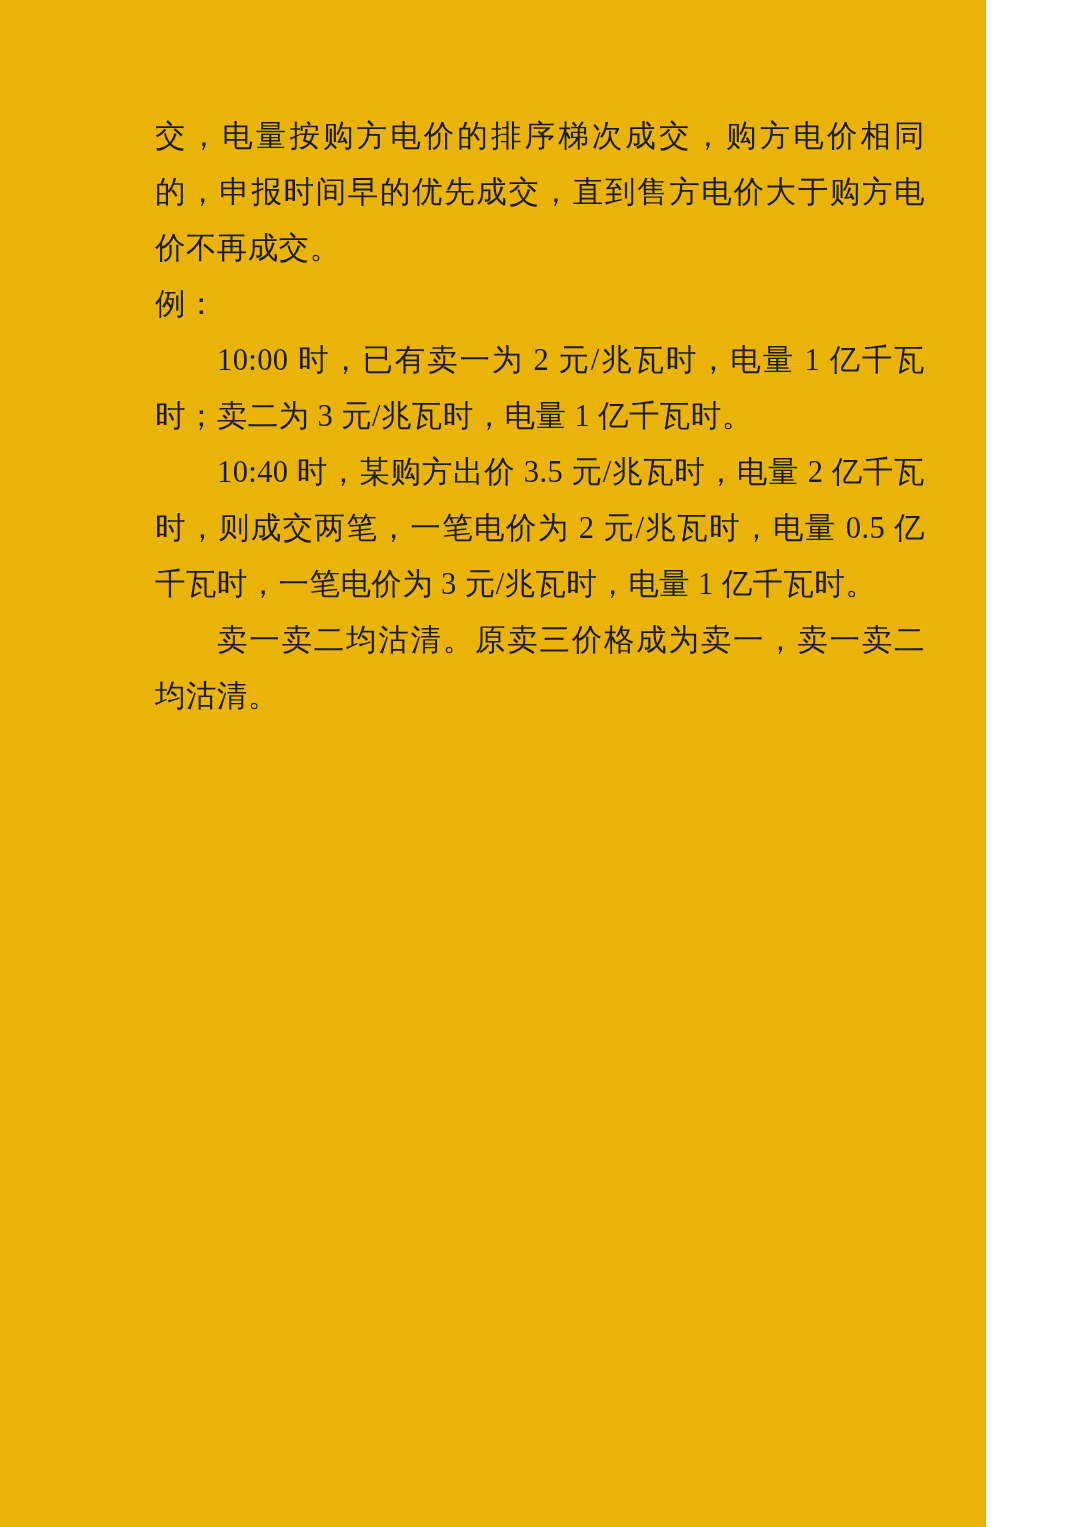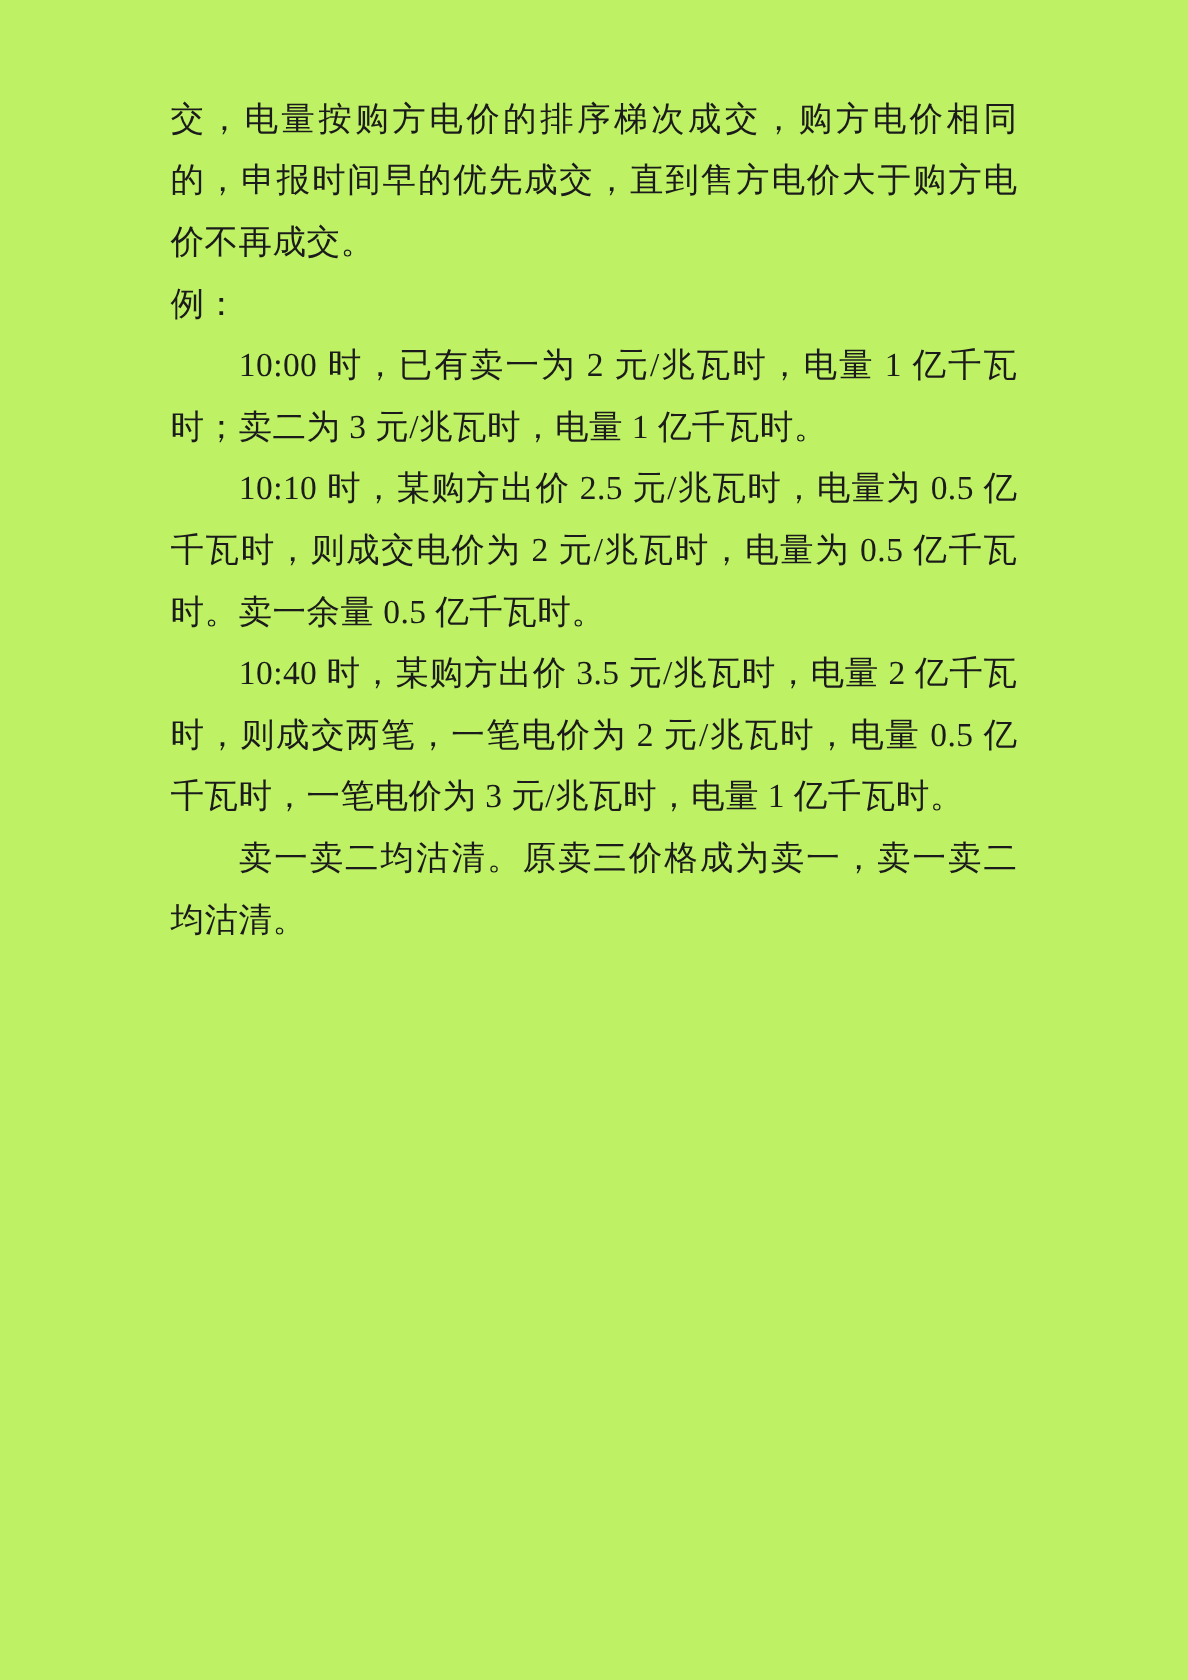--- a/index.html
+++ b/index.html
@@ -17,10 +17,10 @@
   }
   .page {
     box-sizing: border-box;
-    width: 1080px;
+    width: 986px;
     height: 1527px;
-    padding: 80px 155px 60px 155px;
-    background: #bef264;
+    padding: 108px 155px 60px 155px;
+    background: #eab308;
   }
   .doc-body {
     width: 770px;

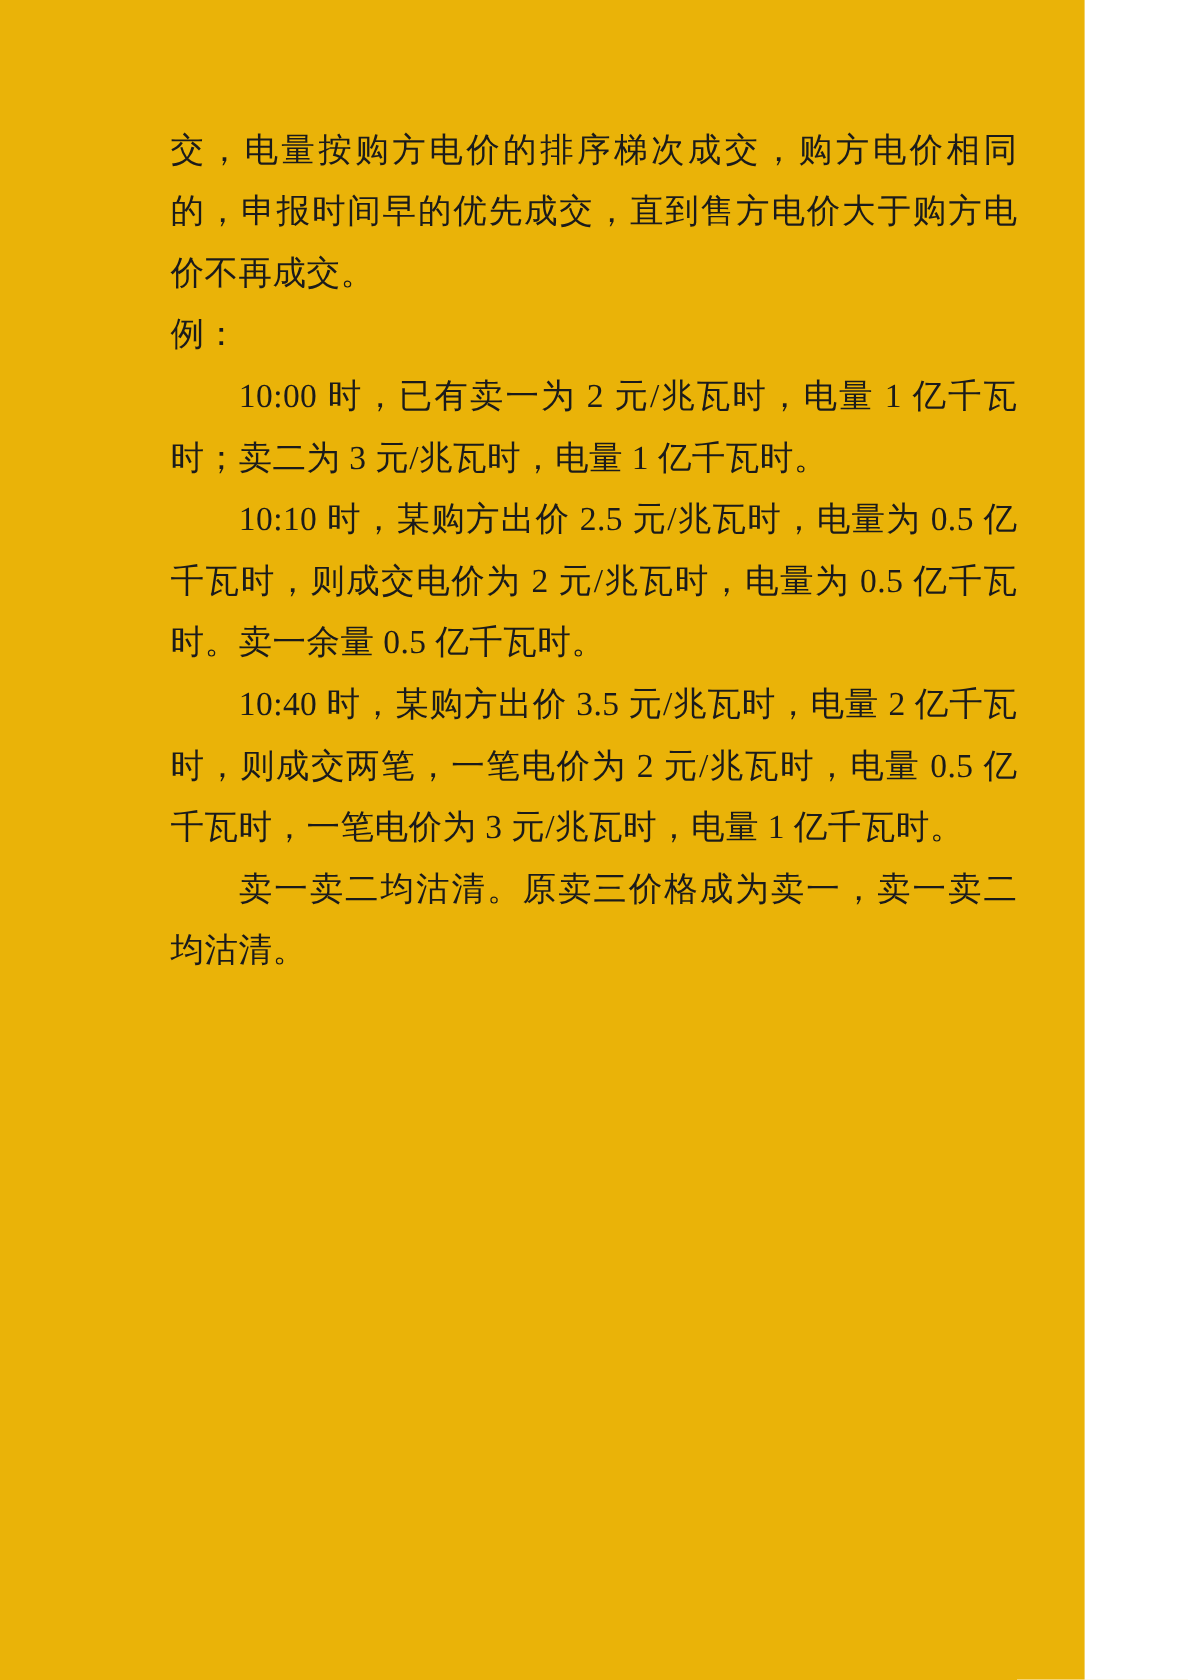--- a/index.html
+++ b/index.html
@@ -51,7 +51,6 @@
     <p class="para no-indent">交，电量按购方电价的排序梯次成交，购方电价相同的，申报时间早的优先成交，直到售方电价大于购方电价不再成交。</p>
     <p class="para no-indent">例：</p>
     <p class="para indent">10:00 时，已有卖一为 2 元/兆瓦时，电量 1 亿千瓦时；卖二为 3 元/兆瓦时，电量 1 亿千瓦时。</p>
-    <p class="para indent">10:10 时，某购方出价 2.5 元/兆瓦时，电量为 0.5 亿千瓦时，则成交电价为 2 元/兆瓦时，电量为 0.5 亿千瓦时。卖一余量 0.5 亿千瓦时。</p>
     <p class="para indent">10:40 时，某购方出价 3.5 元/兆瓦时，电量 2 亿千瓦时，则成交两笔，一笔电价为 2 元/兆瓦时，电量 0.5 亿千瓦时，一笔电价为 3 元/兆瓦时，电量 1 亿千瓦时。</p>
     <p class="para indent">卖一卖二均沽清。原卖三价格成为卖一，卖一卖二均沽清。</p>
   </div>

